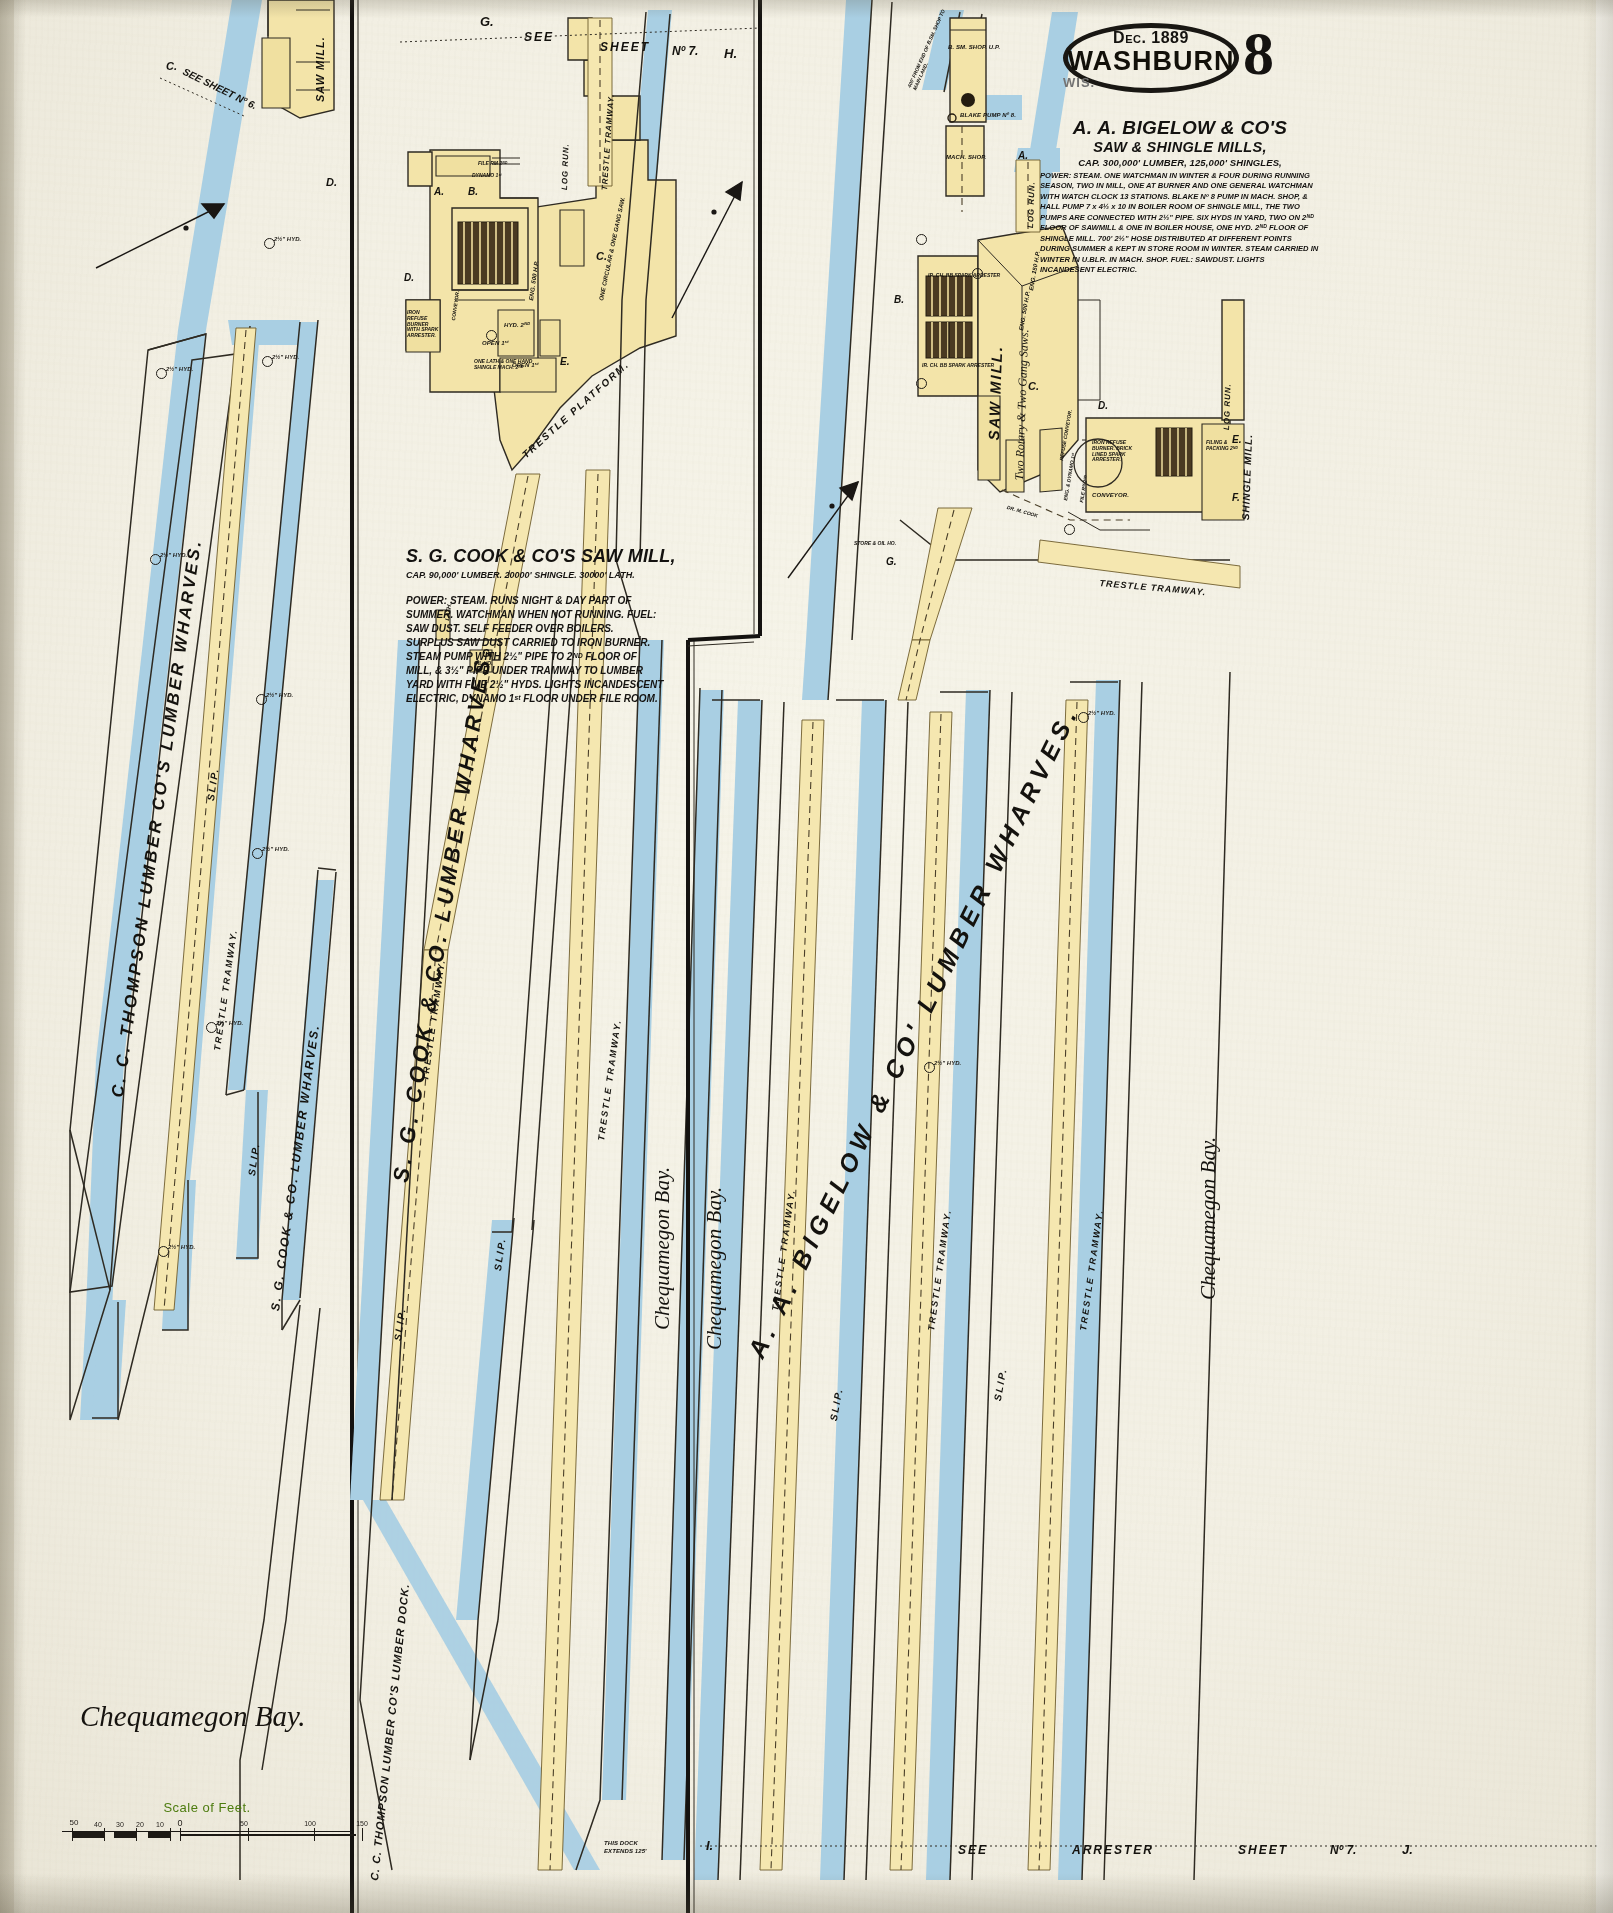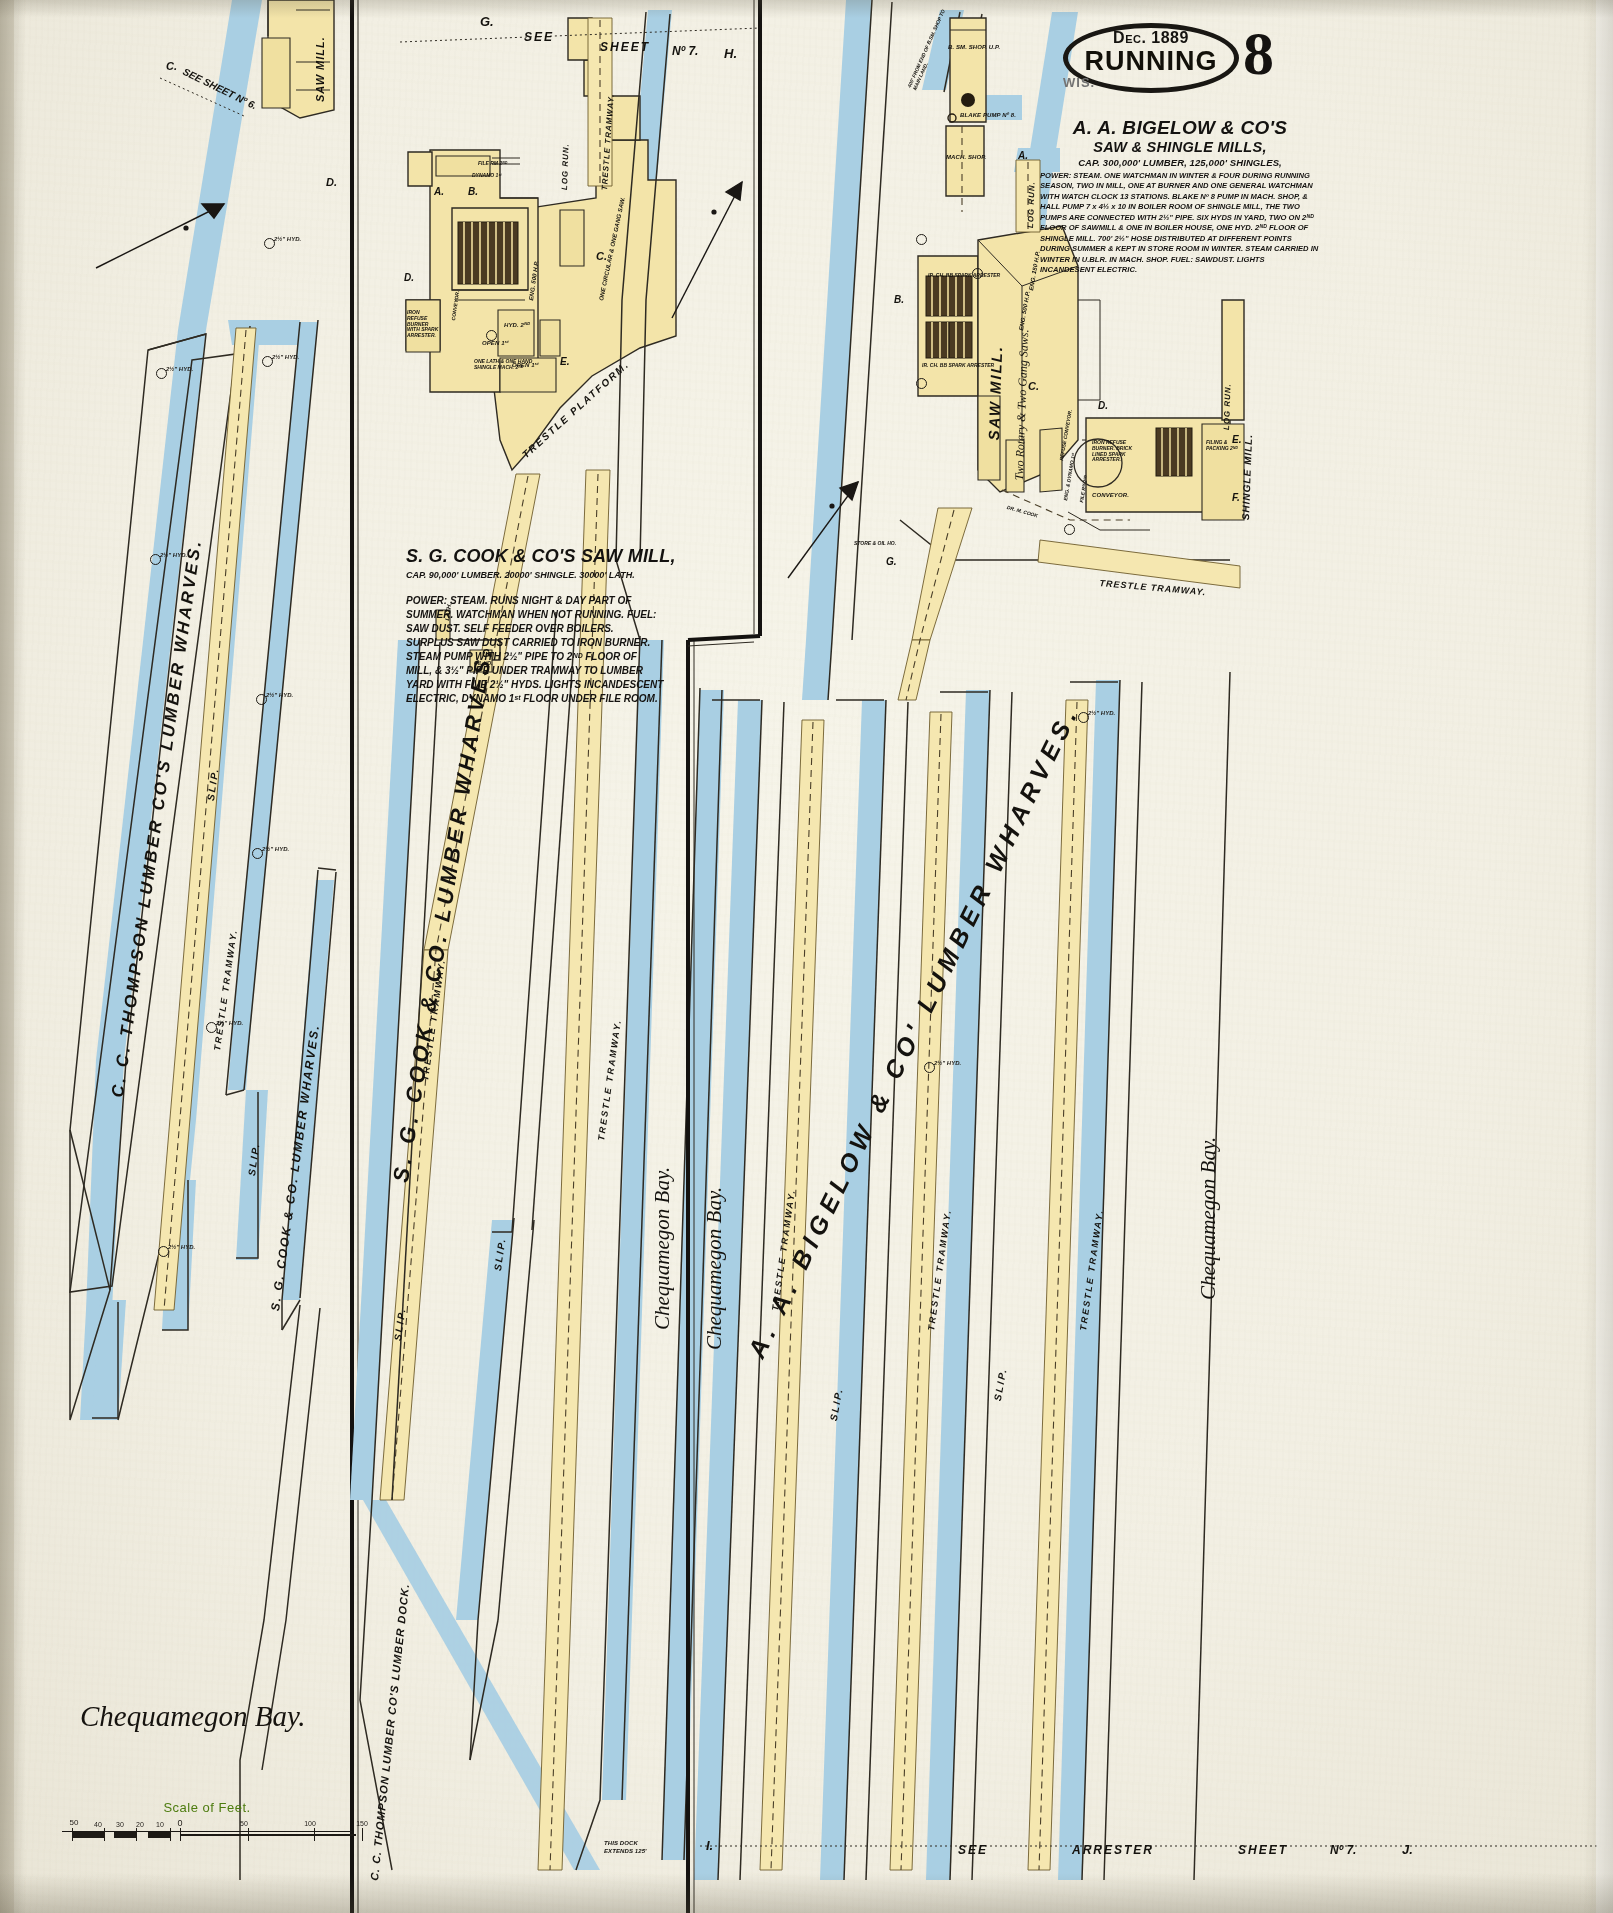--- a/index.html
+++ b/index.html
@@ -376,7 +376,7 @@
   <div id="cartouche">
     <div id="cart-oval"></div>
     <div id="cart-date">Dec. 1889</div>
-    <div id="cart-city">RUNNING</div>
+    <div id="cart-city">WASHBURN</div>
     <div id="cart-state">WIS.</div>
   </div>
   <div id="page-num">8</div>

